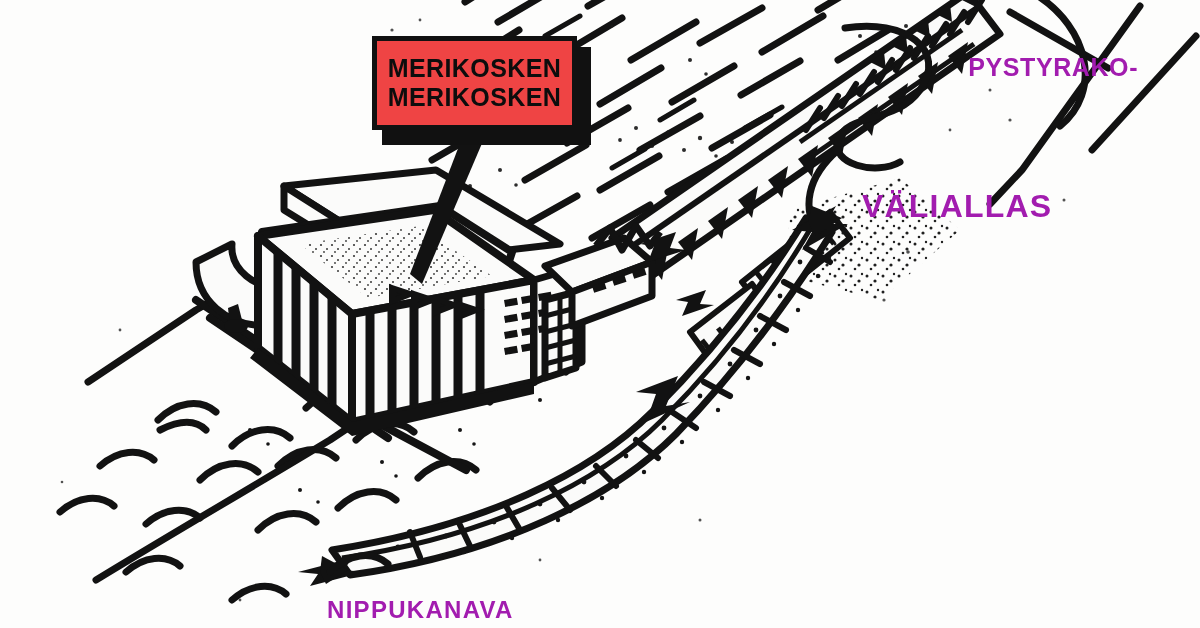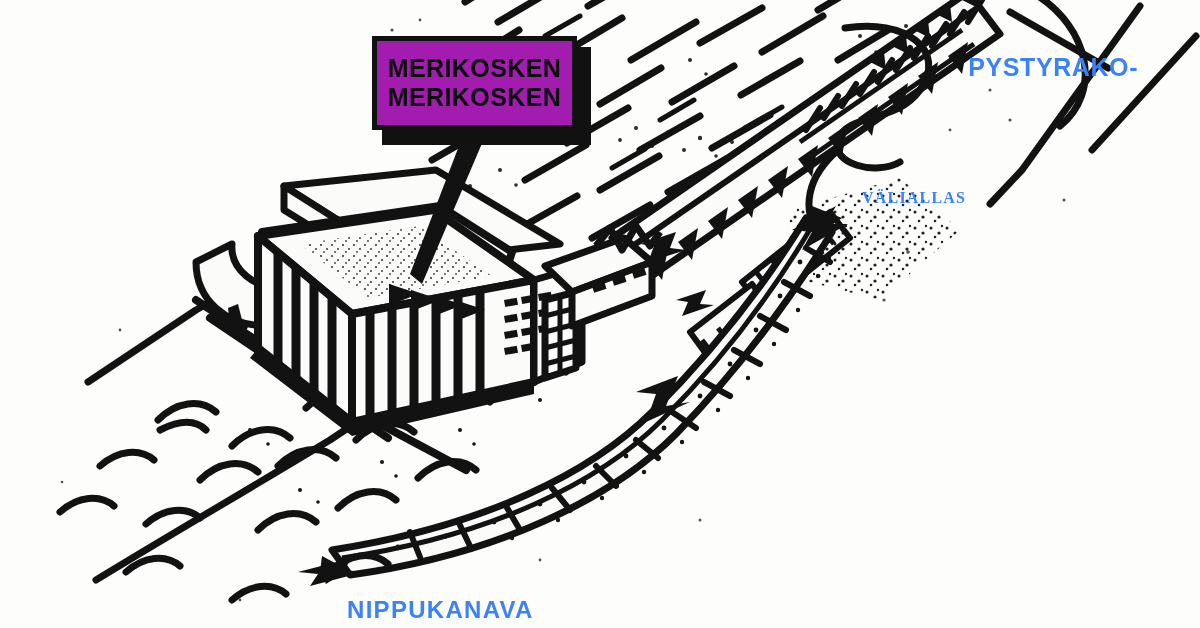--- a/index.html
+++ b/index.html
@@ -77,7 +77,7 @@
     left: 0; top: 0;
     width: 205px;
     height: 94px;
-    background: #a21caf;
+    background: #ef4444;
     border: 5px solid #111111;
     box-sizing: border-box;
     display: flex;

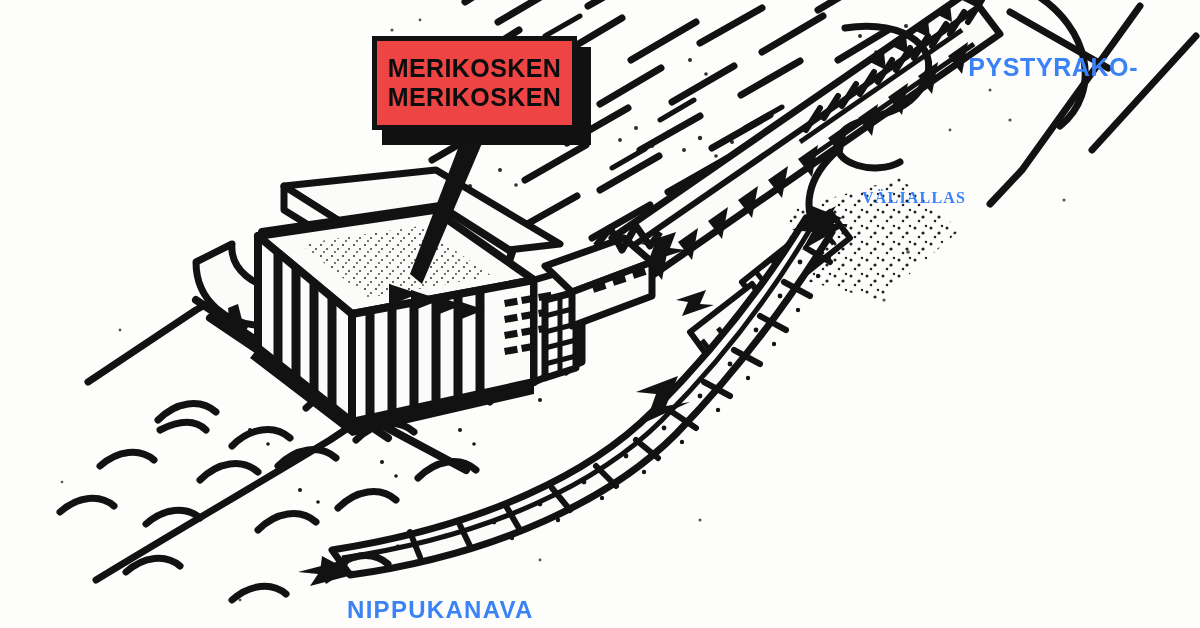--- a/index.html
+++ b/index.html
@@ -28,7 +28,7 @@
     position: absolute;
     font-family: "Liberation Sans", sans-serif;
     font-weight: bold;
-    color: #3b82f6;
+    color: #a21caf;
     letter-spacing: 0.5px;
     line-height: 1.04;
     white-space: pre;

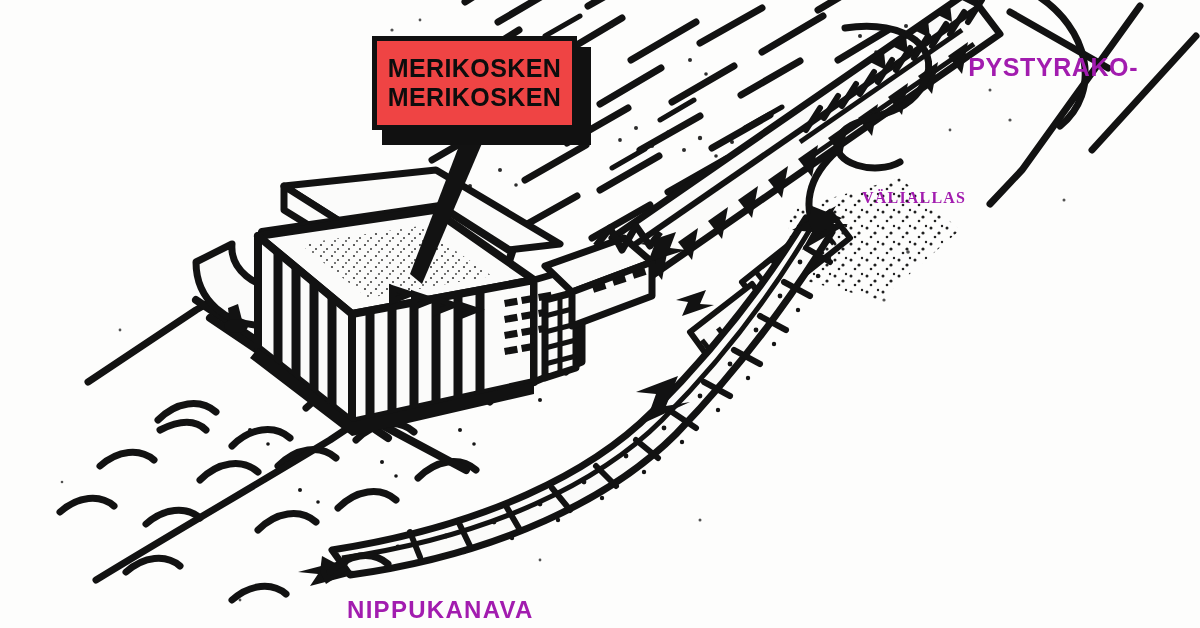--- a/index.html
+++ b/index.html
@@ -48,9 +48,8 @@
   #lbl-valiallas {
     left: 862px;
     top: 190px;
-    font-size: 16px;
+    font-size: 32px;
     letter-spacing: 1.2px;
-    font-family: Liberation Serif, serif;
   }
   #lbl-nippukanava {
     left: 347px;

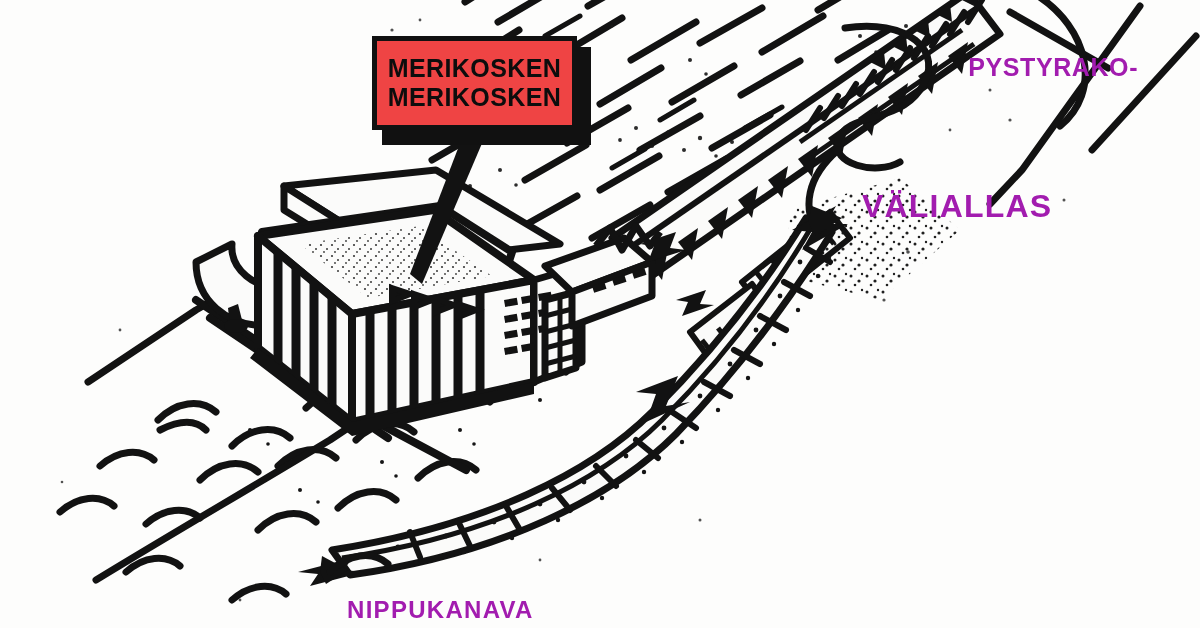--- a/index.html
+++ b/index.html
@@ -52,7 +52,7 @@
     letter-spacing: 1.2px;
   }
   #lbl-nippukanava {
-    left: 347px;
+    left: 327px;
     top: 598px;
     font-size: 24px;
     letter-spacing: 1.3px;

